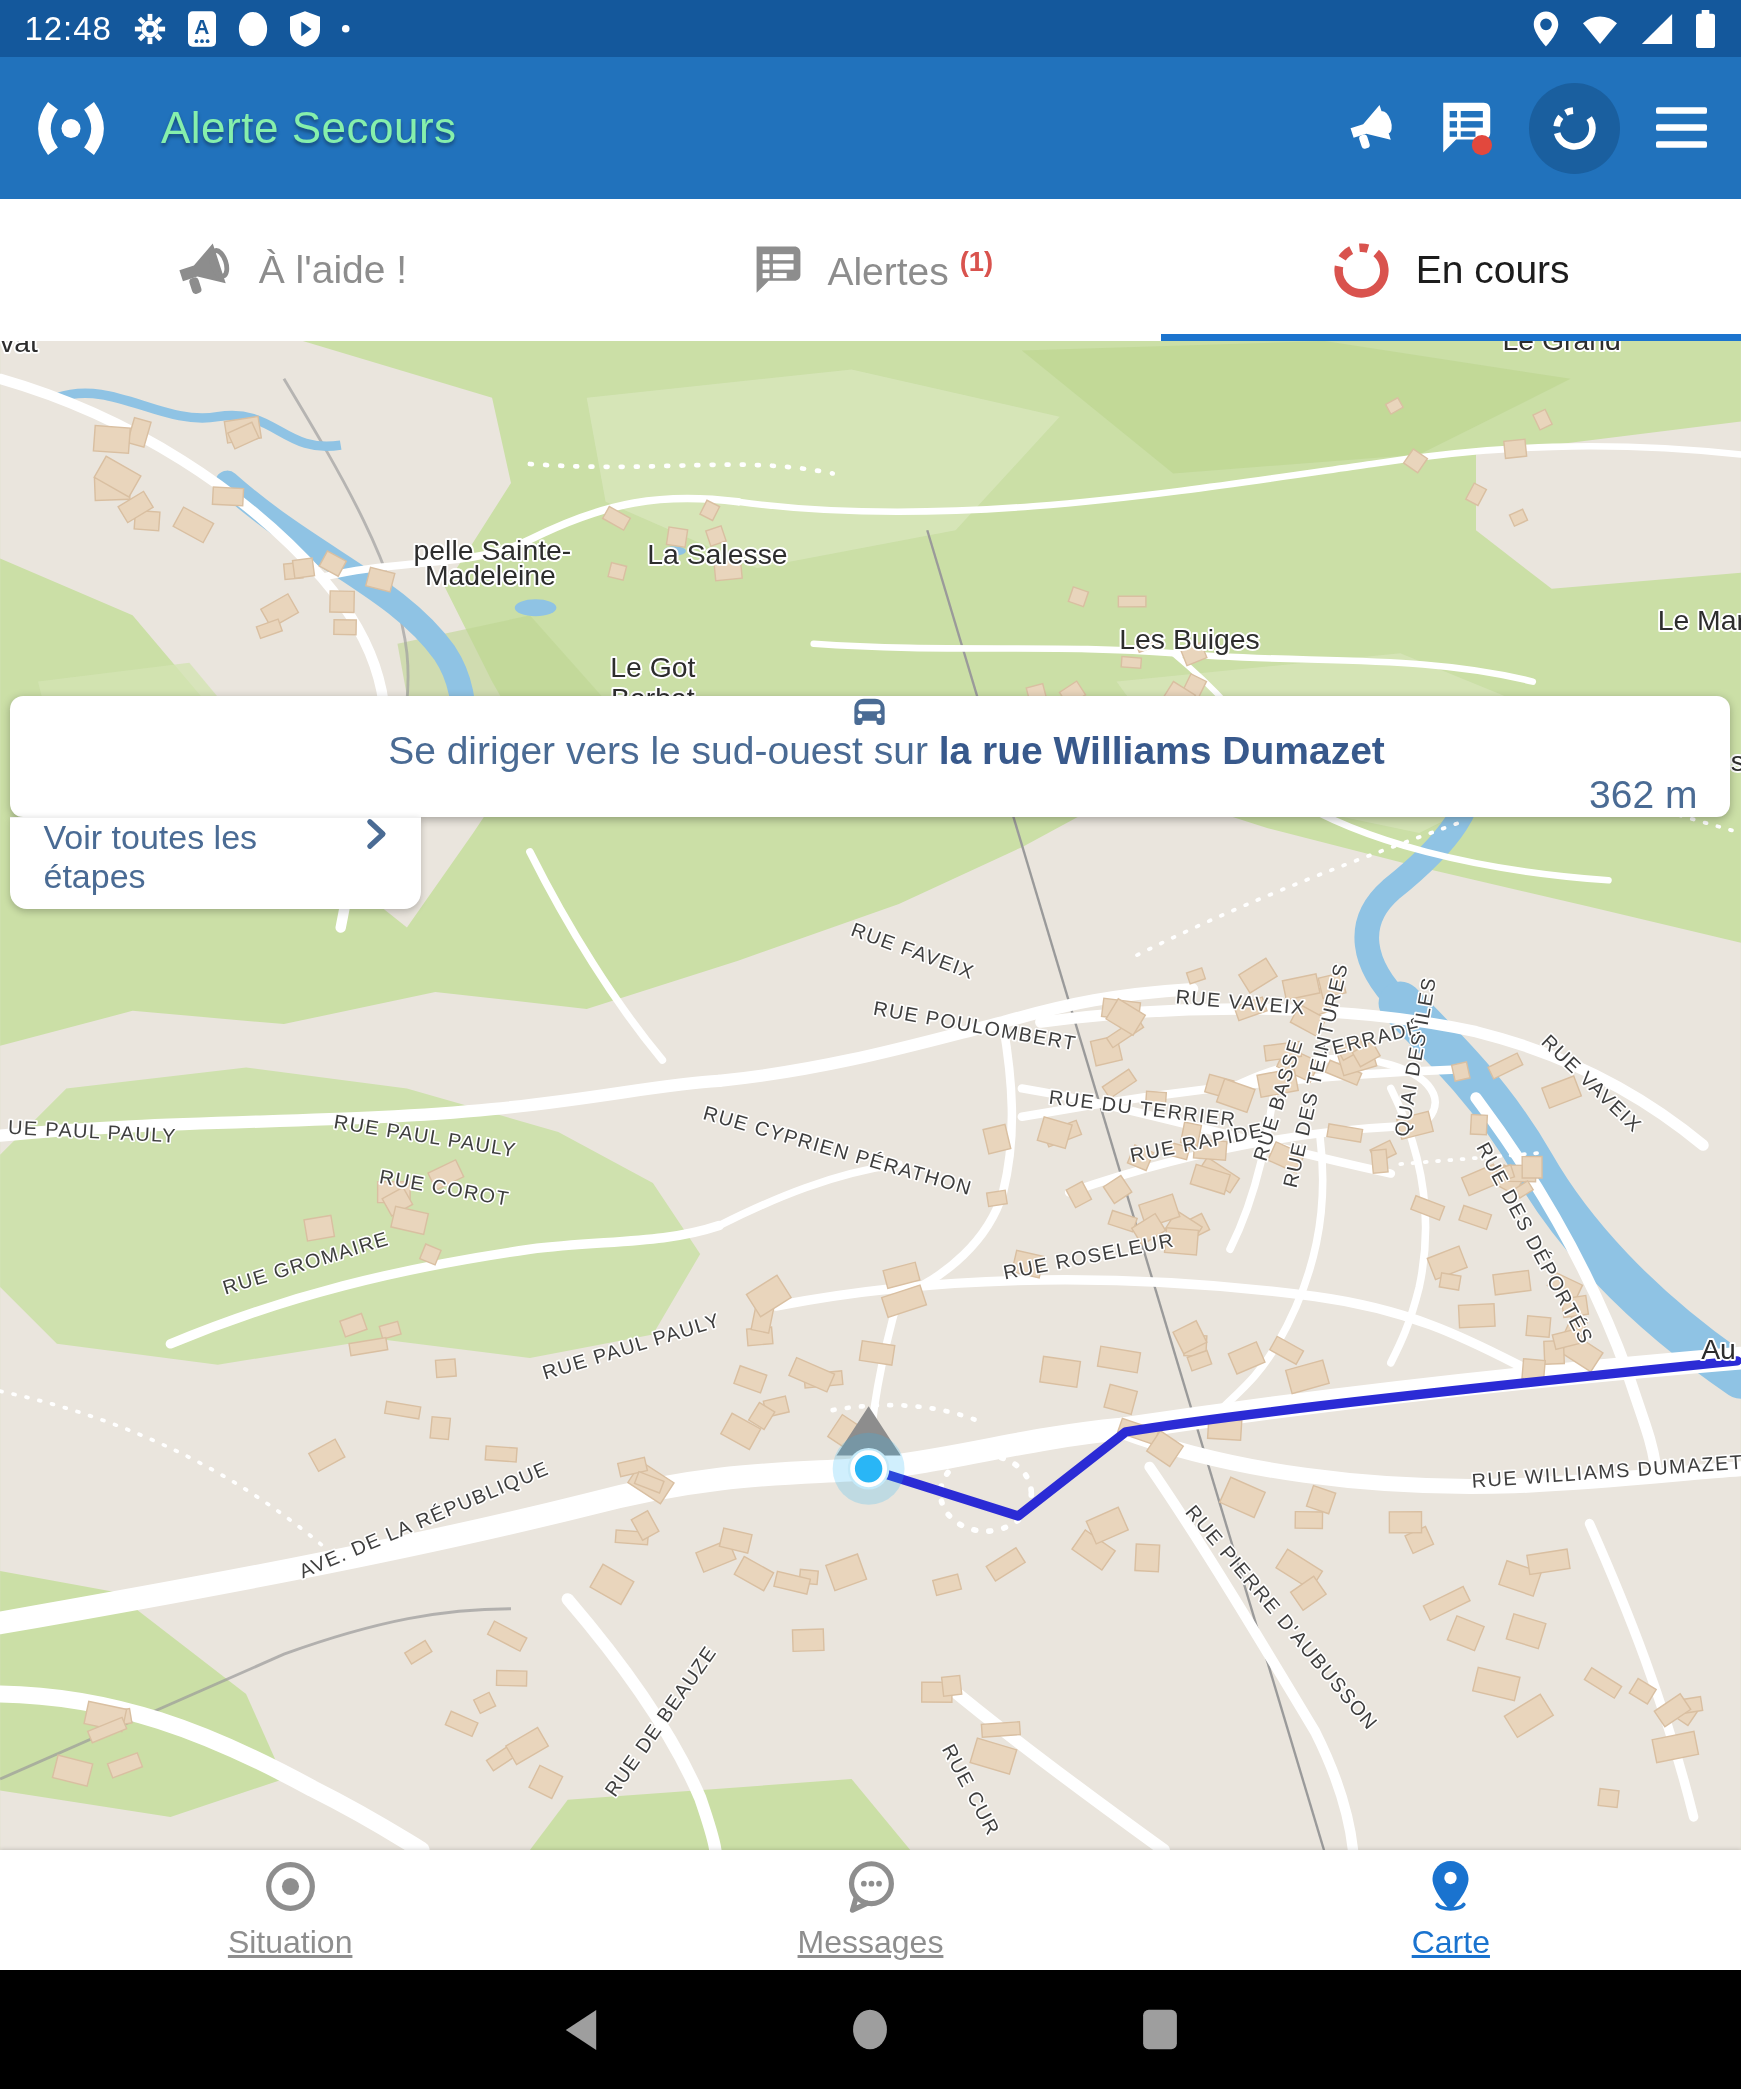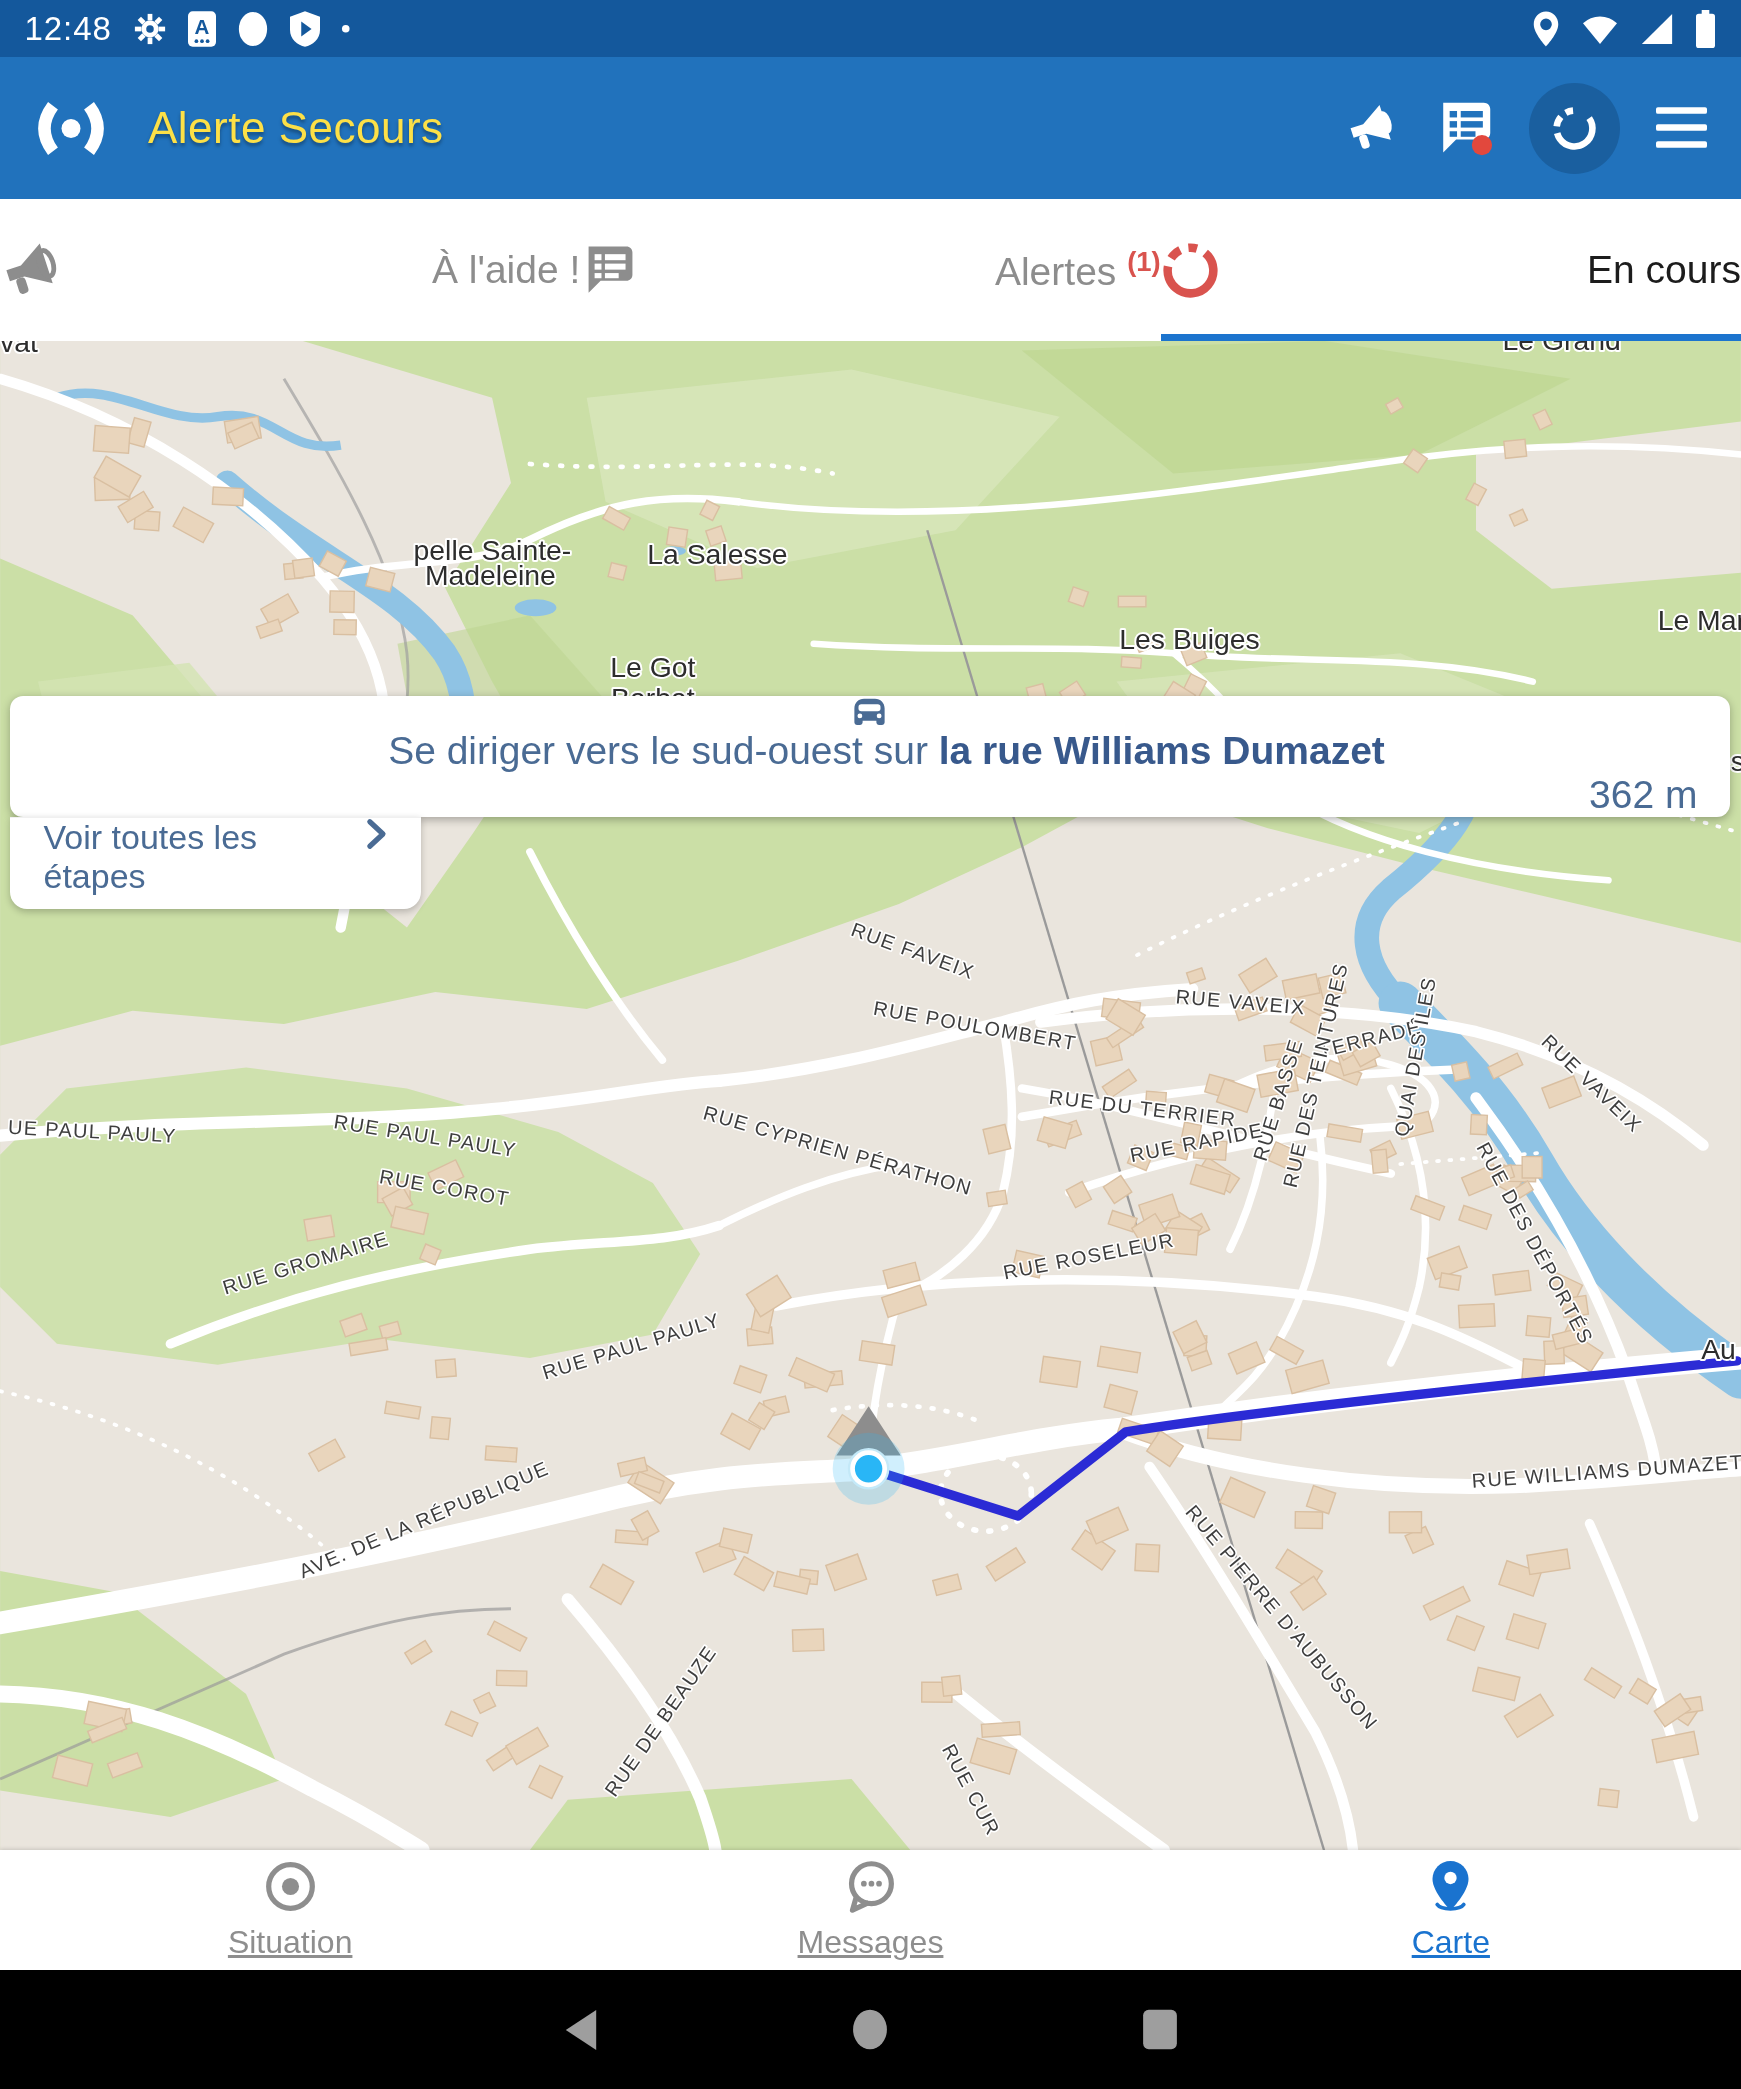--- a/index.html
+++ b/index.html
@@ -17,7 +17,7 @@
   
   .app-bar{top:57px;left:0;width:1741px;height:142px;background:#2172BC;
     display:flex;align-items:center;padding:0 34px;box-sizing:border-box;}
-  .app-title{color:#fde047;font-size:44px;font-weight:400;margin-left:40px;
+  .app-title{color:#86efac;font-size:44px;font-weight:400;margin-left:53px;
     text-shadow:0 2.8px 3.8px rgba(0,0,0,.35);letter-spacing:0.5px;}
   .ab-actions{margin-left:auto;display:flex;align-items:center;gap:36px;}
   .spinner-wrap{width:91px;height:91px;border-radius:50%;background:#1A5F9F;

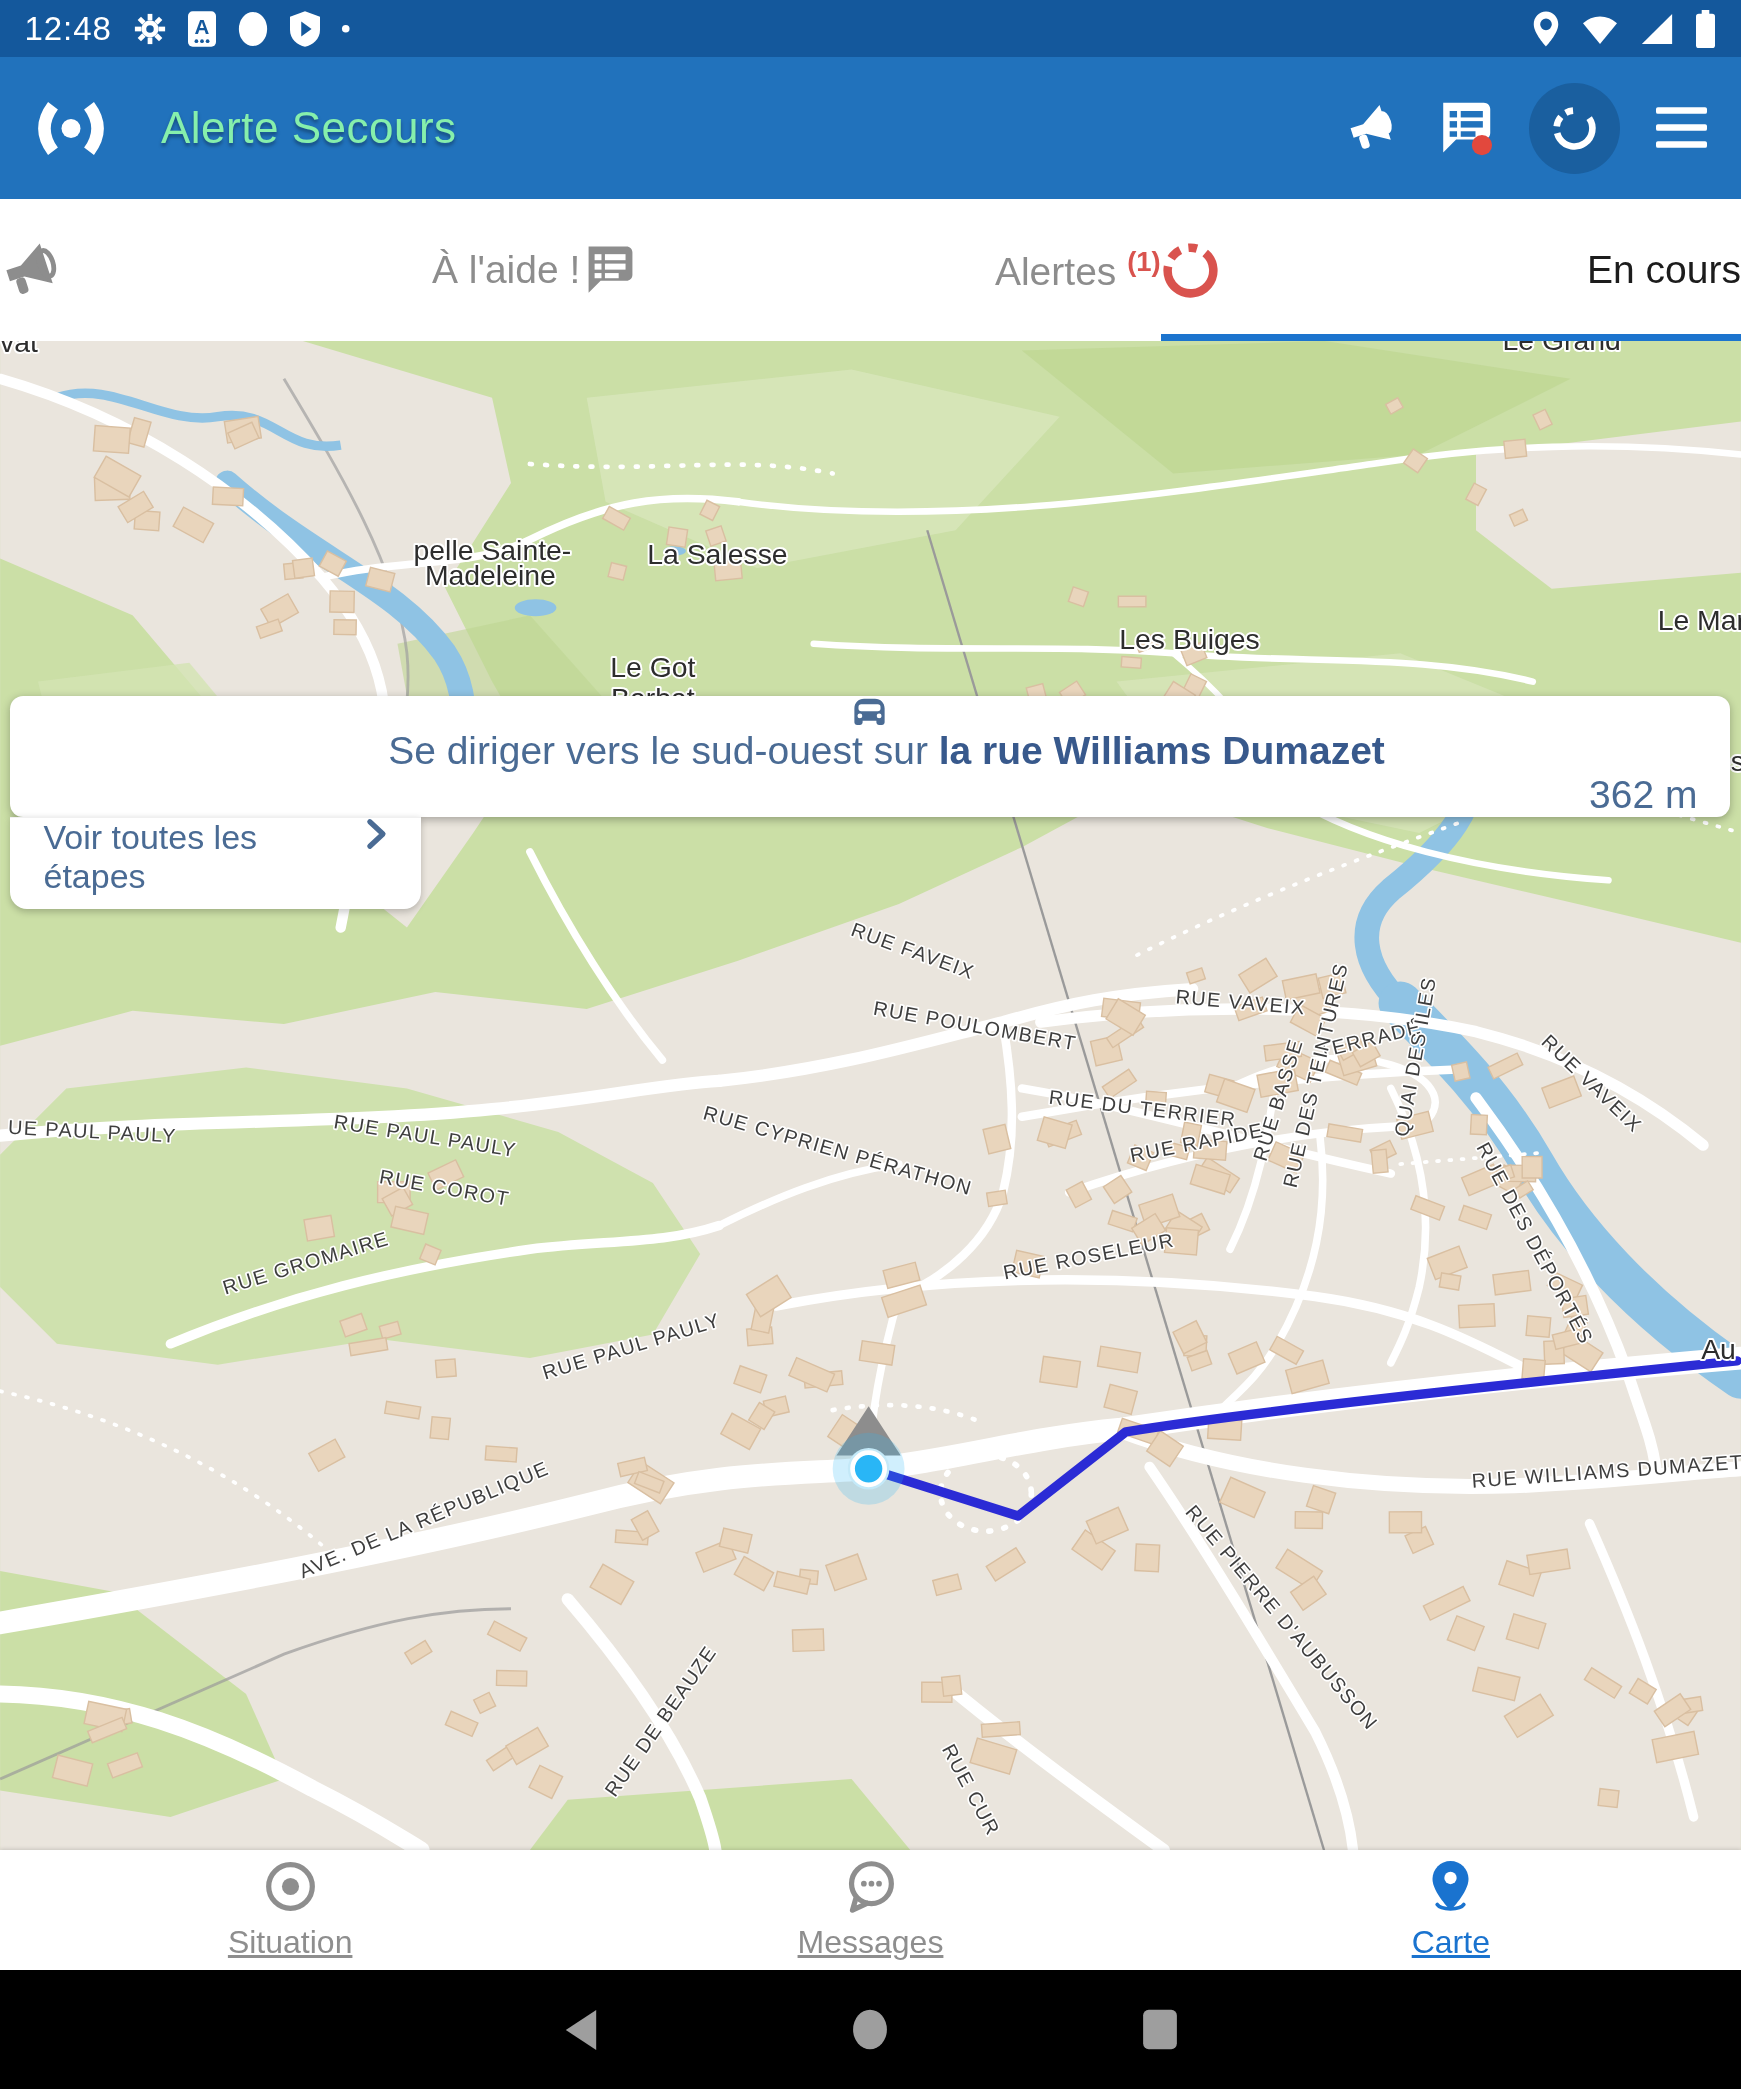--- a/index.html
+++ b/index.html
@@ -25,7 +25,7 @@
 
   
   .tab-bar{top:199px;left:0;width:1741px;height:142px;background:#fff;display:flex;}
-  .tab{flex:1;display:flex;align-items:center;justify-content:space-between;gap:24.6px;
+  .tab{flex:1;display:flex;align-items:center;justify-content:center;gap:24.6px;
     color:#8d8d8d;font-size:39px;position:relative;}
   .tab .lbl{white-space:nowrap;}
   .tab-active{color:#1c1c1c;}

